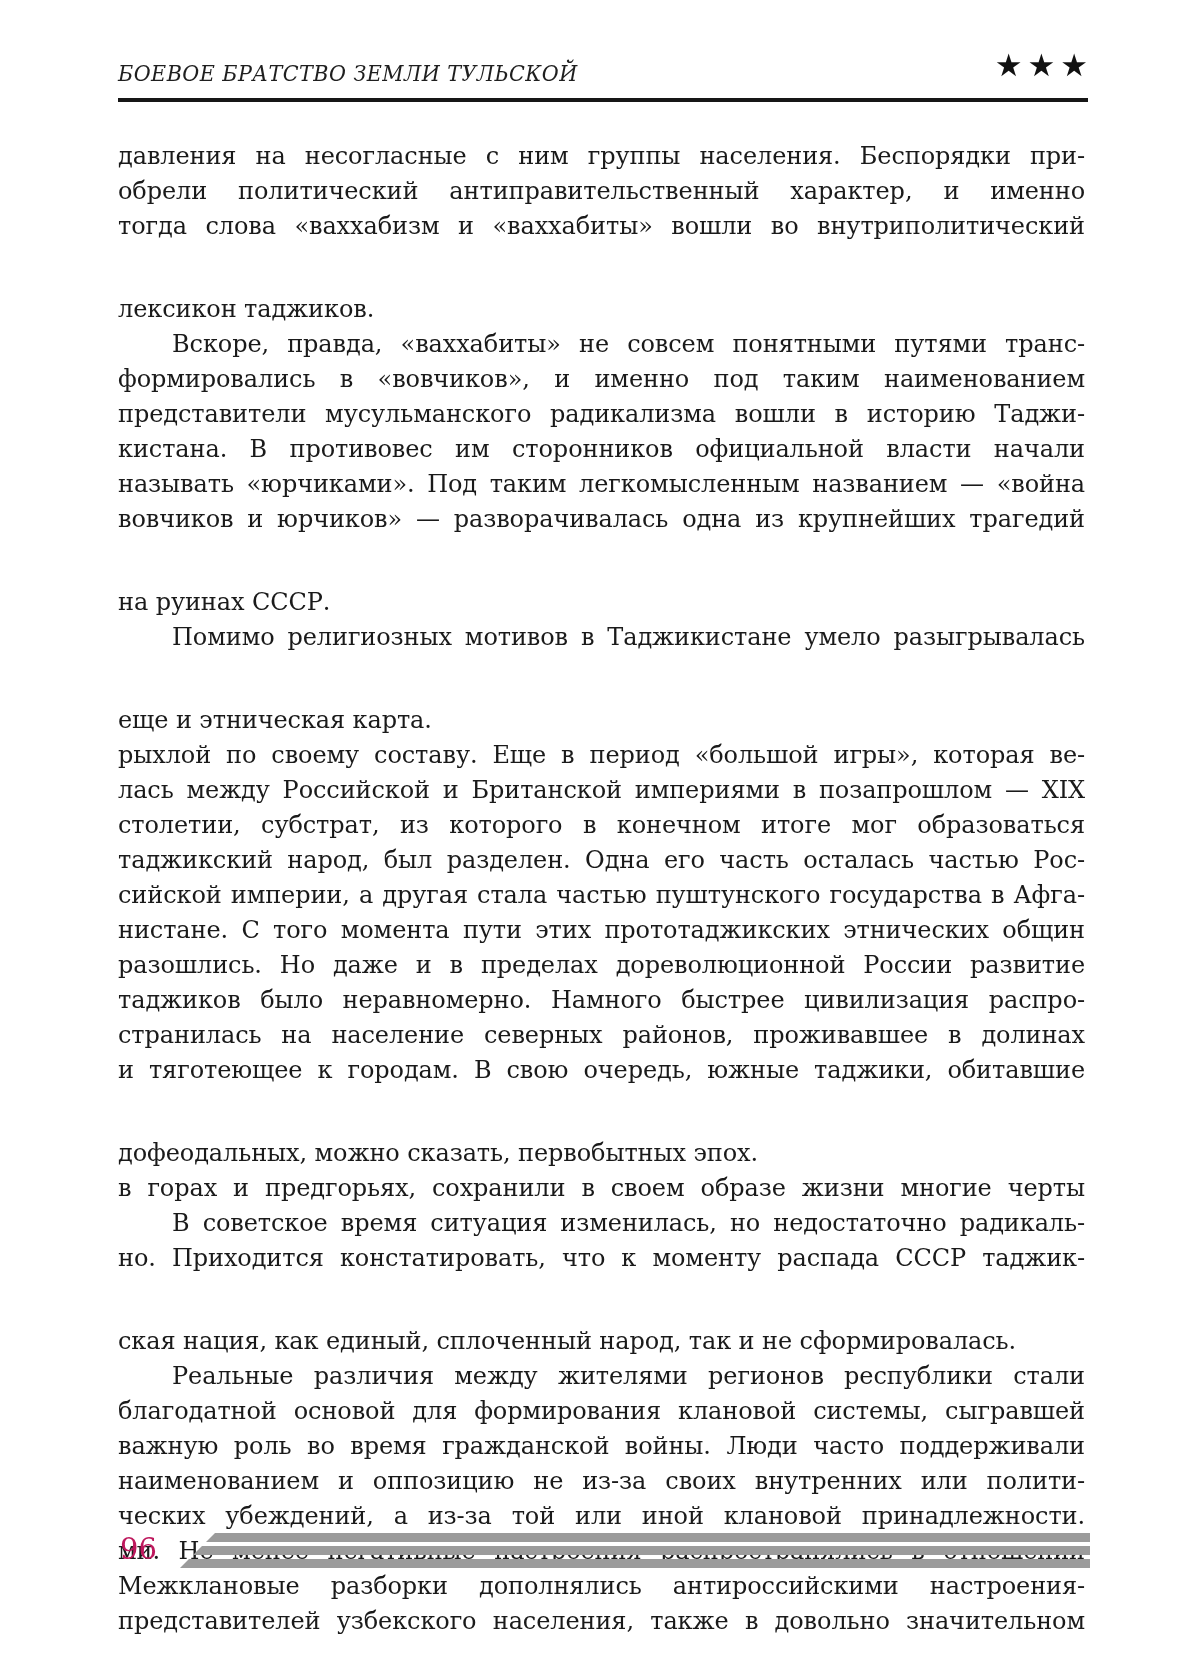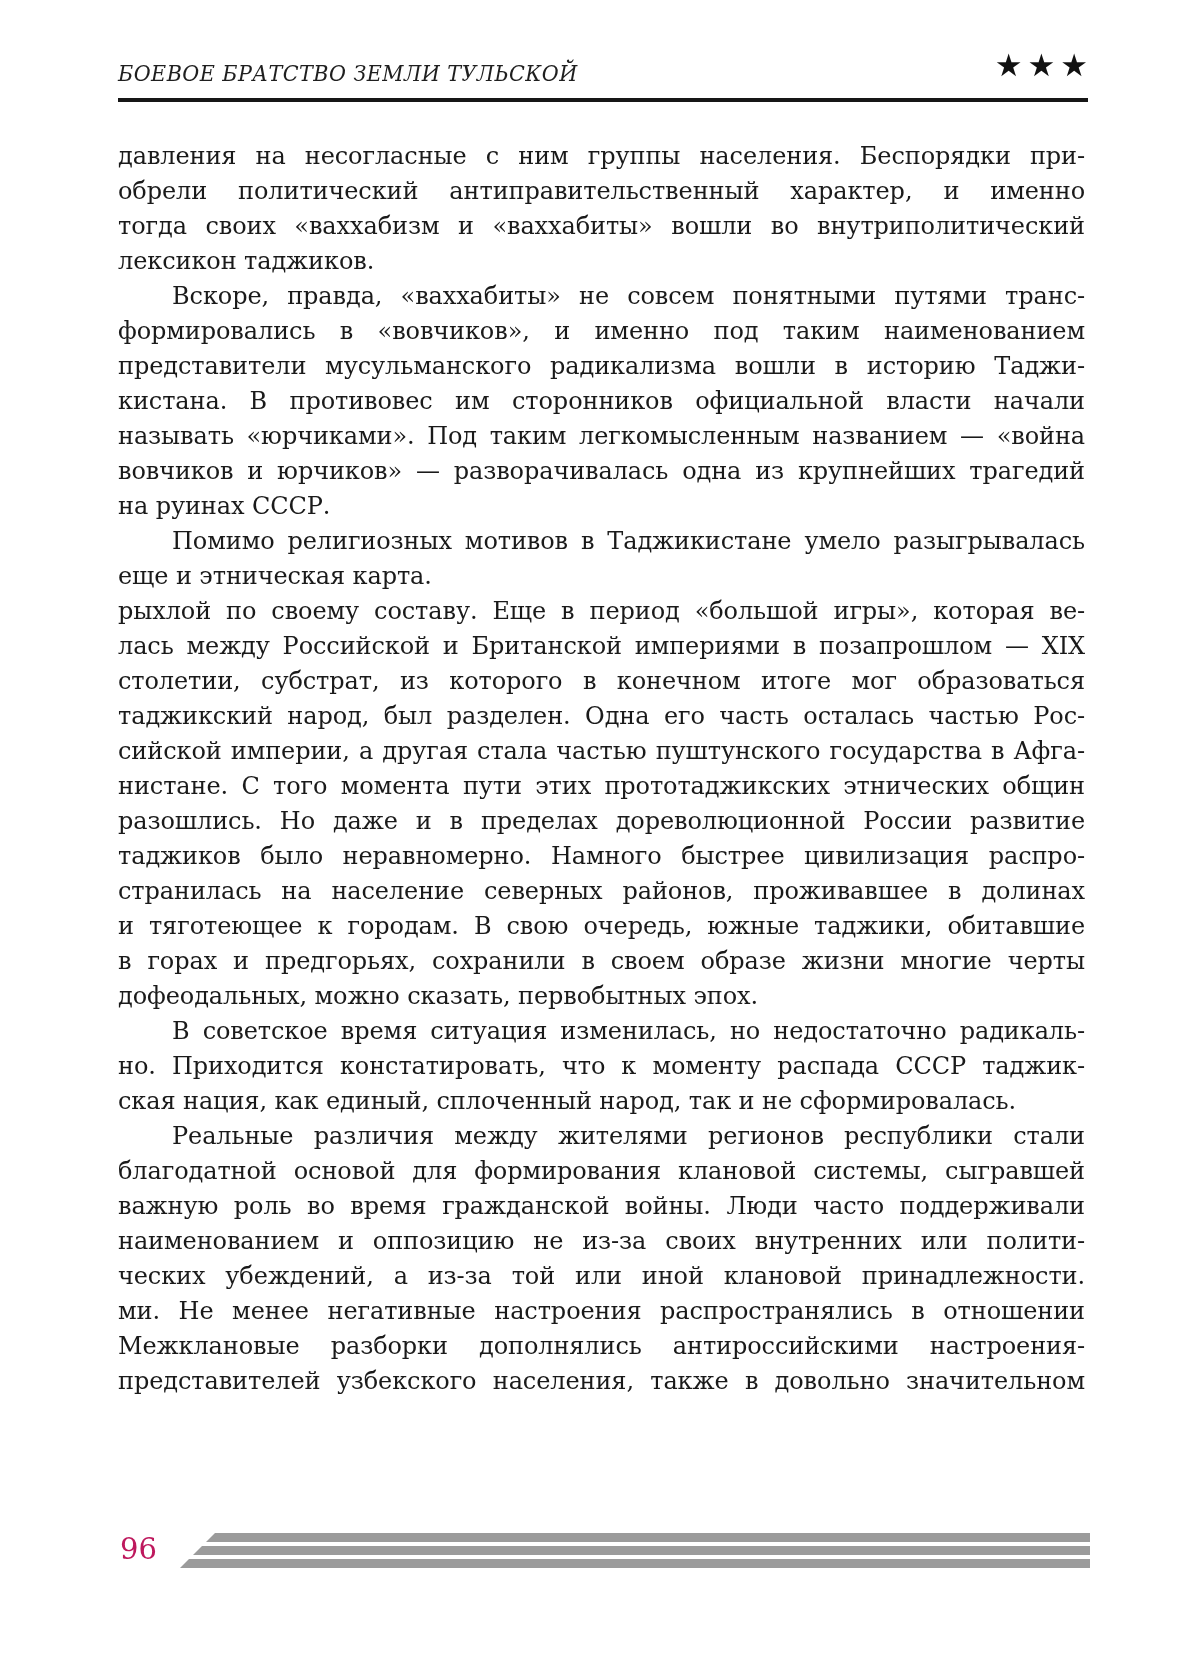--- a/index.html
+++ b/index.html
@@ -95,7 +95,7 @@
   <div class="body-text">
       <div class="line">давления на несогласные с ним группы населения. Беспорядки при-</div>
       <div class="line">обрели политический антиправительственный характер, и именно</div>
-      <div class="line">тогда своих «ваххабизм и «ваххабиты» вошли во внутриполитический</div>
+      <div class="line">тогда слова «ваххабизм и «ваххабиты» вошли во внутриполитический</div>
       <div class="line para-end">лексикон таджиков.</div>
       <div class="line indent">Вскоре, правда, «ваххабиты» не совсем понятными путями транс-</div>
       <div class="line">формировались в «вовчиков», и именно под таким наименованием</div>

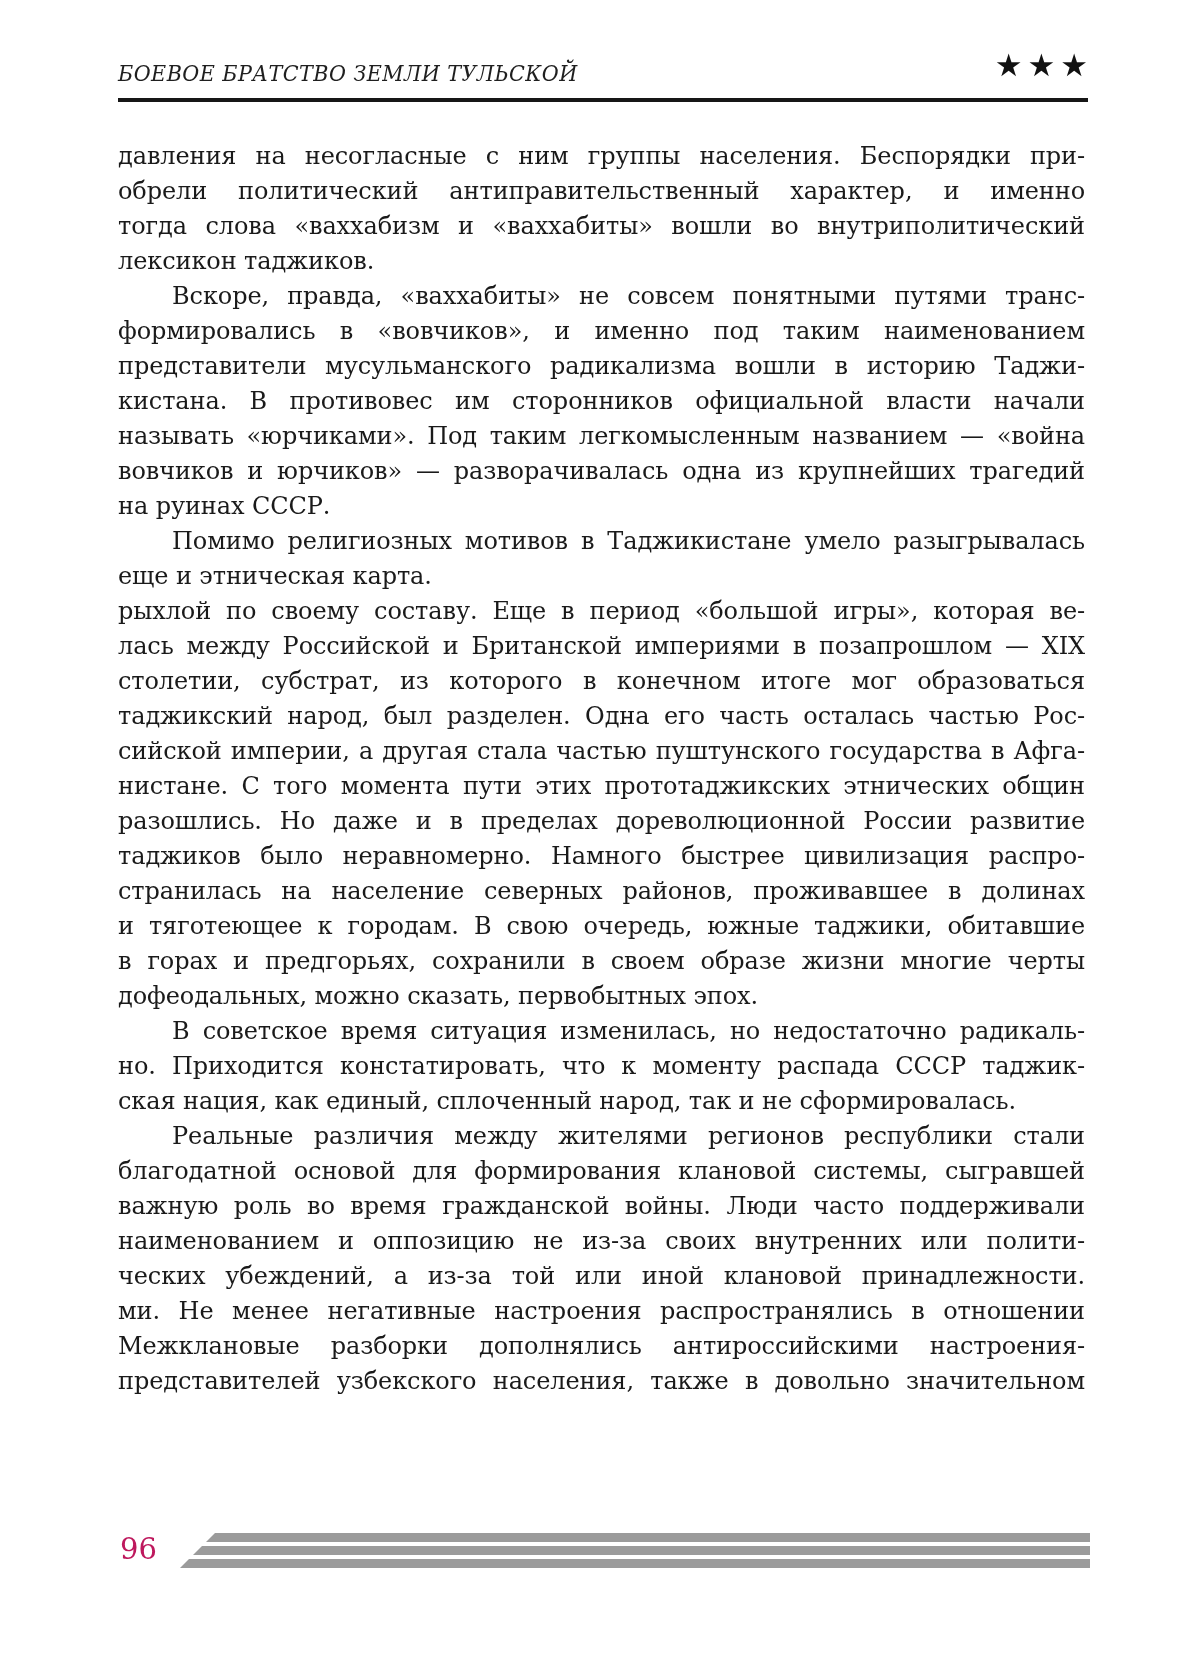--- a/index.html
+++ b/index.html
@@ -55,7 +55,7 @@
     text-align-last: justify;
     white-space: normal;
   }
-  .line.para-end { text-align-last: left; }
+  .line.para-end { text-align-last: left; margin-top: 48px; }
   .line.indent { text-indent: 54px; }
   .page-number {
     position: absolute;

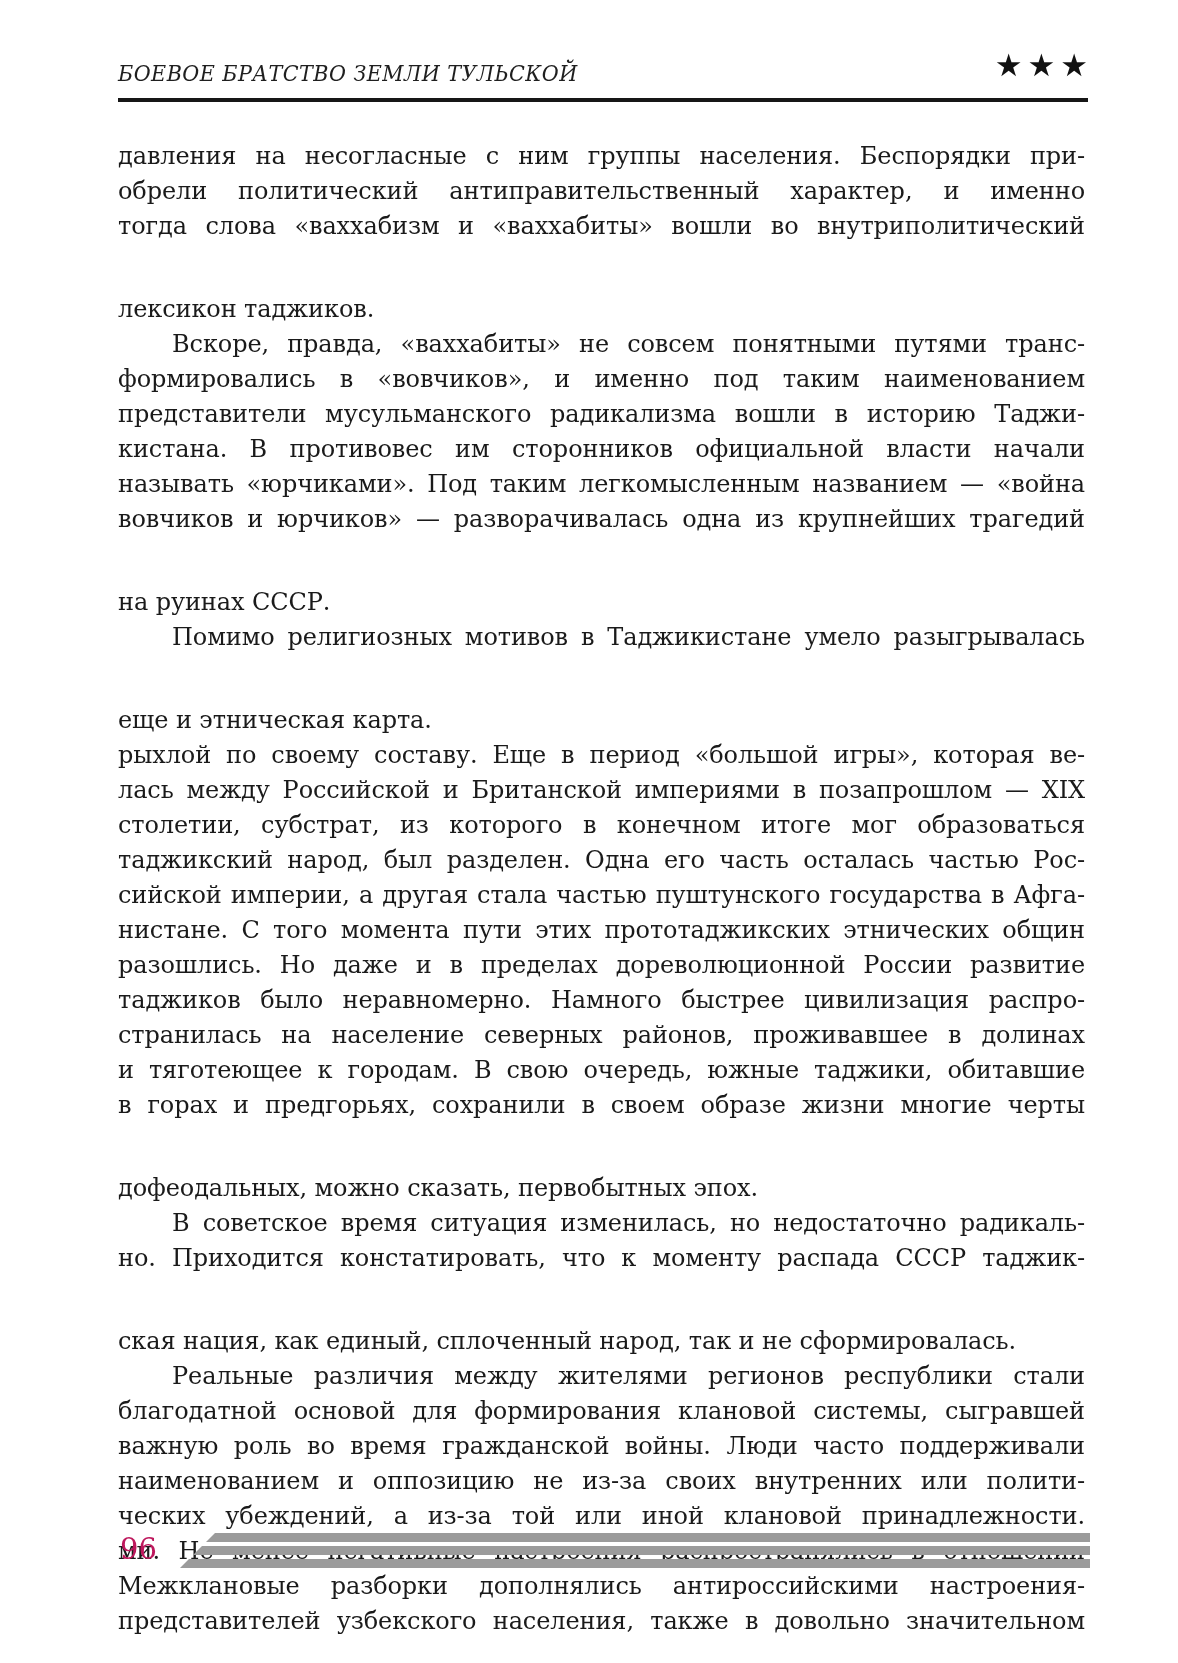--- a/index.html
+++ b/index.html
@@ -116,8 +116,8 @@
       <div class="line">таджиков было неравномерно. Намного быстрее цивилизация распро-</div>
       <div class="line">странилась на население северных районов, проживавшее в долинах</div>
       <div class="line">и тяготеющее к городам. В свою очередь, южные таджики, обитавшие</div>
+      <div class="line para-end">дофеодальных, можно сказать, первобытных эпох.</div>
       <div class="line">в горах и предгорьях, сохранили в своем образе жизни многие черты</div>
-      <div class="line para-end">дофеодальных, можно сказать, первобытных эпох.</div>
       <div class="line indent">В советское время ситуация изменилась, но недостаточно радикаль-</div>
       <div class="line">но. Приходится констатировать, что к моменту распада СССР таджик-</div>
       <div class="line para-end">ская нация, как единый, сплоченный народ, так и не сформировалась.</div>

